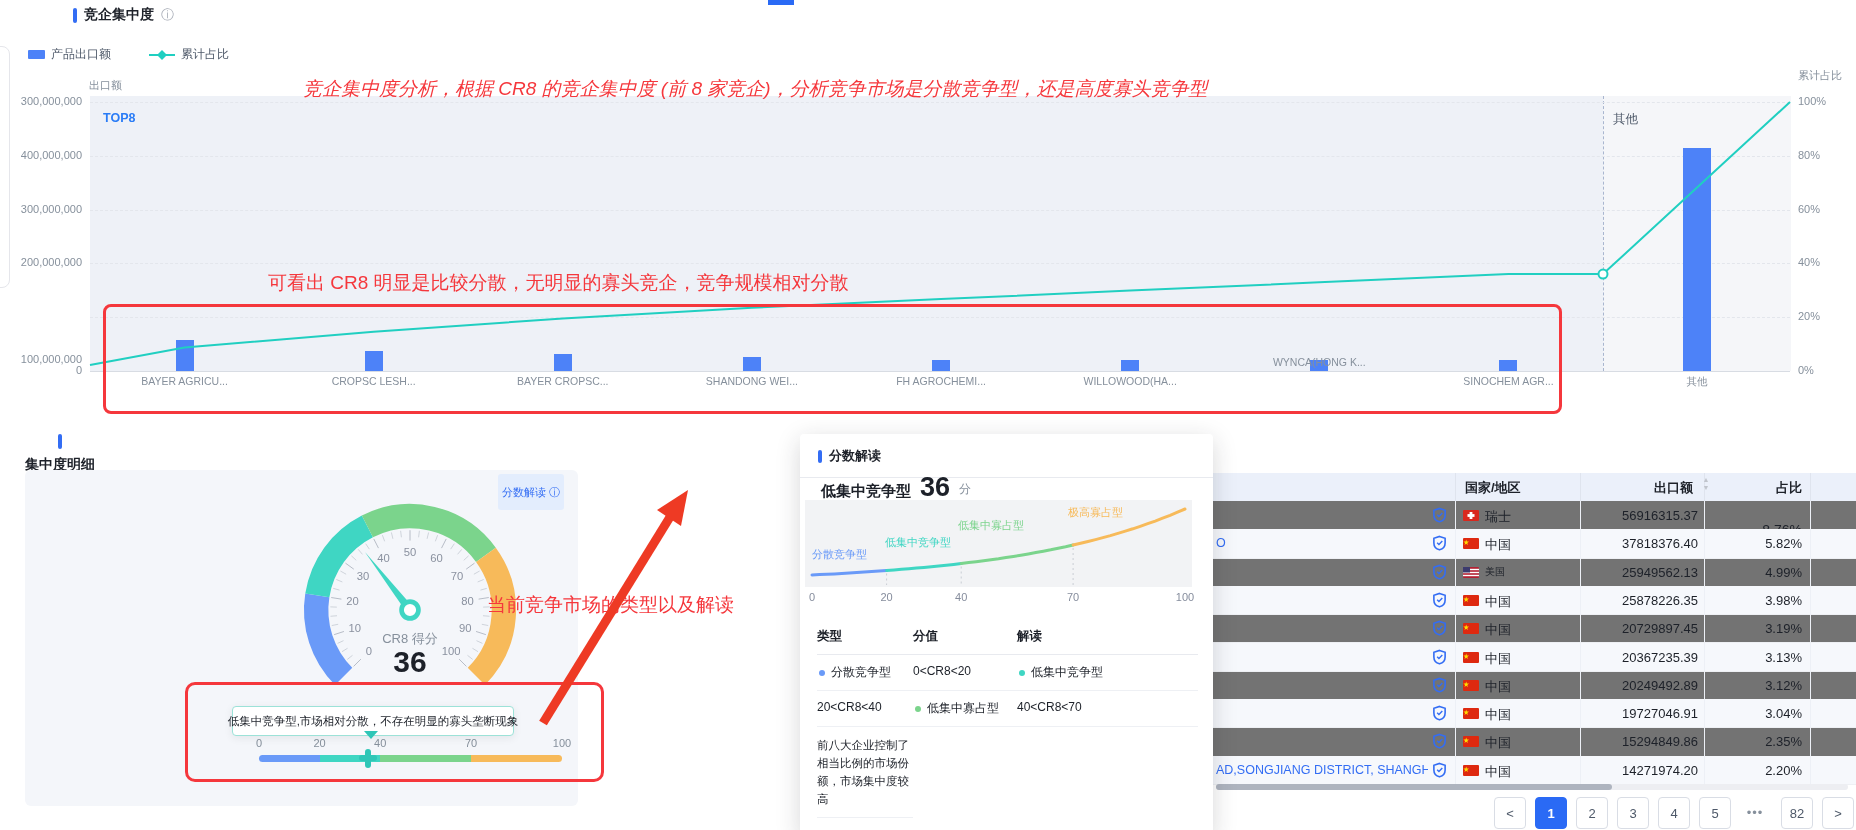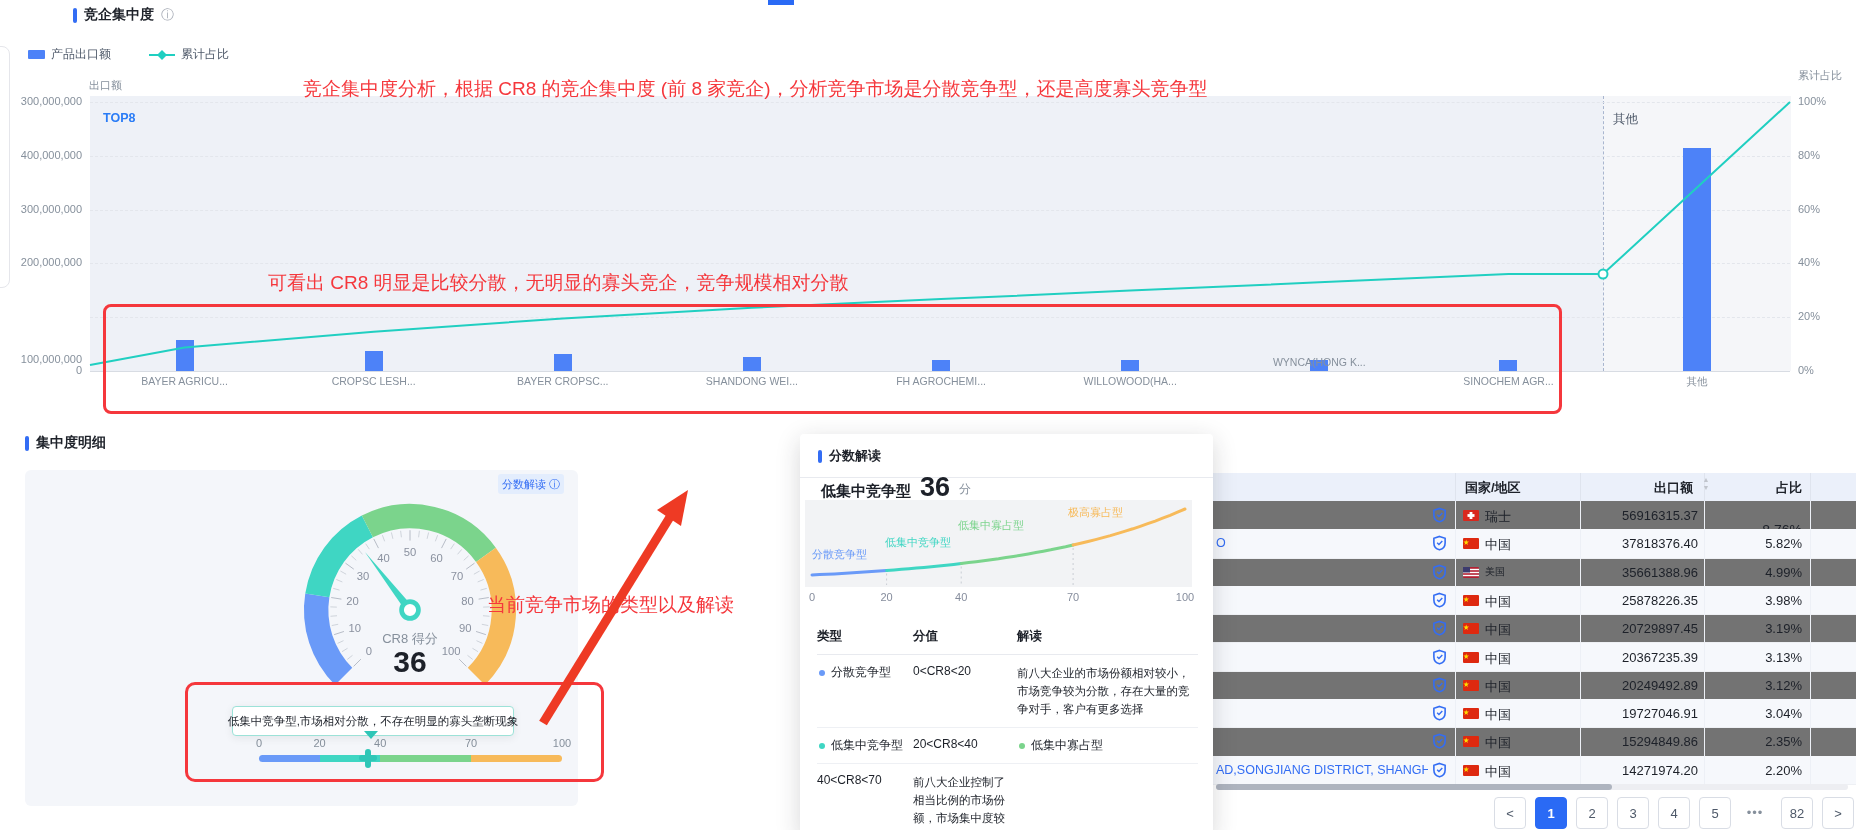--- a/index.html
+++ b/index.html
@@ -126,7 +126,7 @@
         <circle cx="1603" cy="274.0793" r="4.5" fill="#fff" stroke="#20cfc1" stroke-width="2"></circle>
       </svg>
 
-    <div class="red-note" style="left:303px;top:76px;">竞企集中度分析，根据 CR8 的竞企集中度 (前 8 家竞企)，分析竞争市场是分散竞争型，还是高度寡头竞争型</div>
+    <div class="red-note" style="left:303px;top:76px;font-style:italic;">竞企集中度分析，根据 CR8 的竞企集中度 (前 8 家竞企)，分析竞争市场是分散竞争型，还是高度寡头竞争型</div>
     <div class="red-note" style="left:268px;top:270px;">可看出 CR8 明显是比较分散，无明显的寡头竞企，竞争规模相对分散</div>
     <div class="red-box" style="left:103px;top:304px;width:1453px;height:104px;"></div>
   </section>

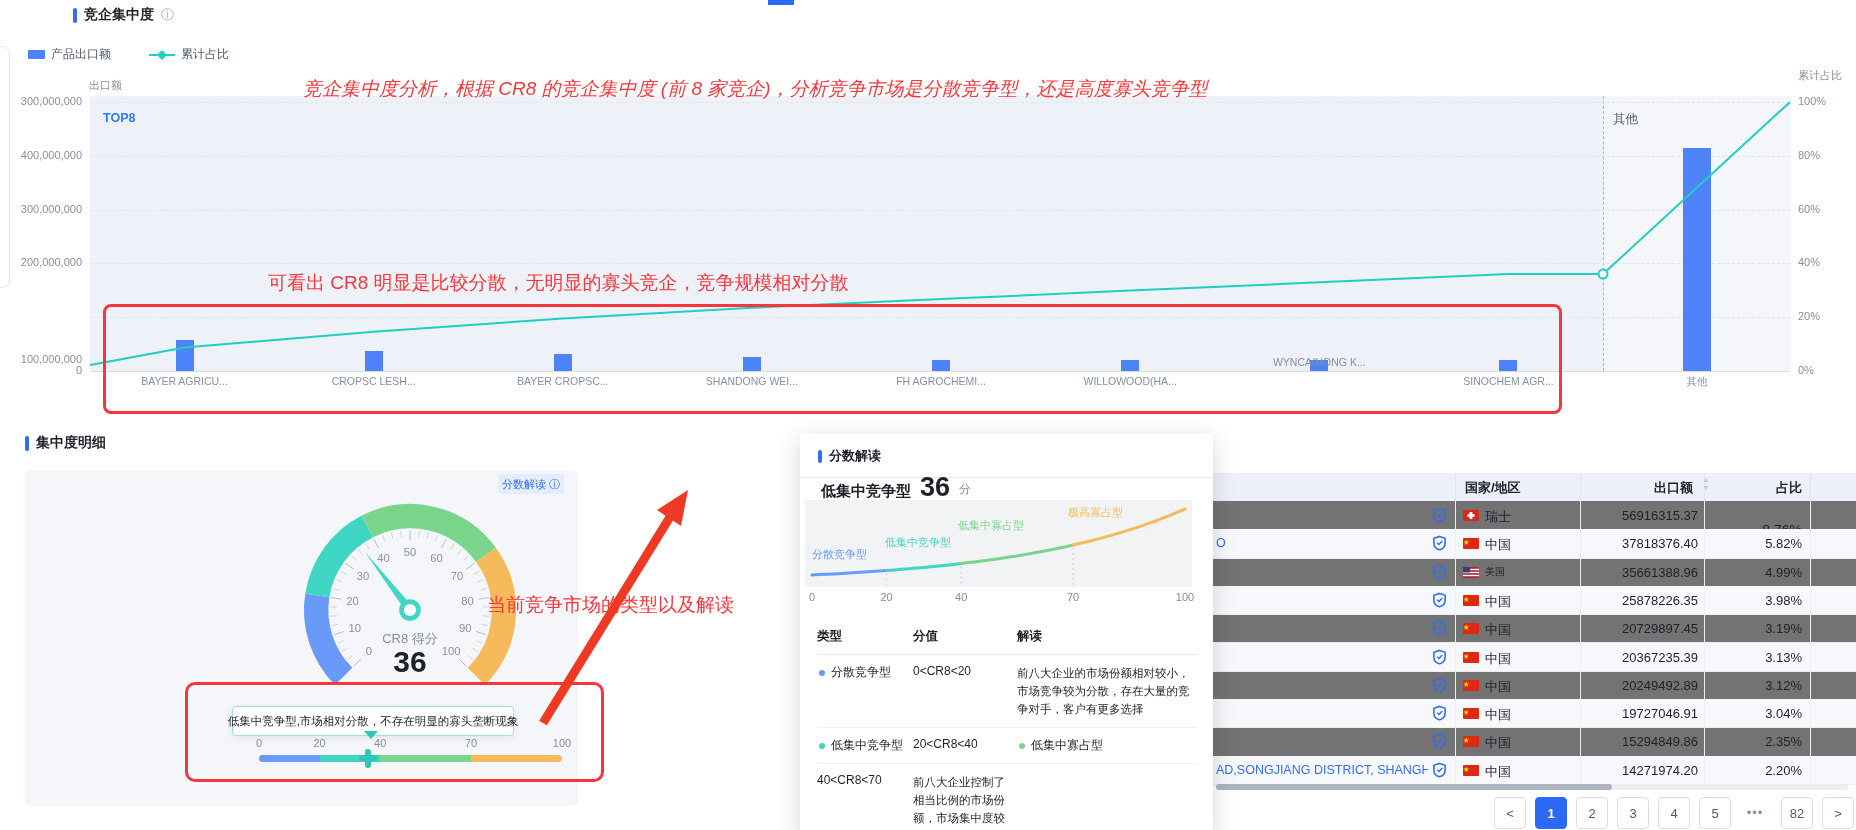--- a/index.html
+++ b/index.html
@@ -132,7 +132,7 @@
   </section>
 
   <section>
-    <div class="sec-title" style="left:25px;top:434px;">
+    <div class="sec-title" style="left:25px;top:434px;flex-direction:column;">
       <span class="sec-bar"></span>
       <span>集中度明细</span>
     </div>

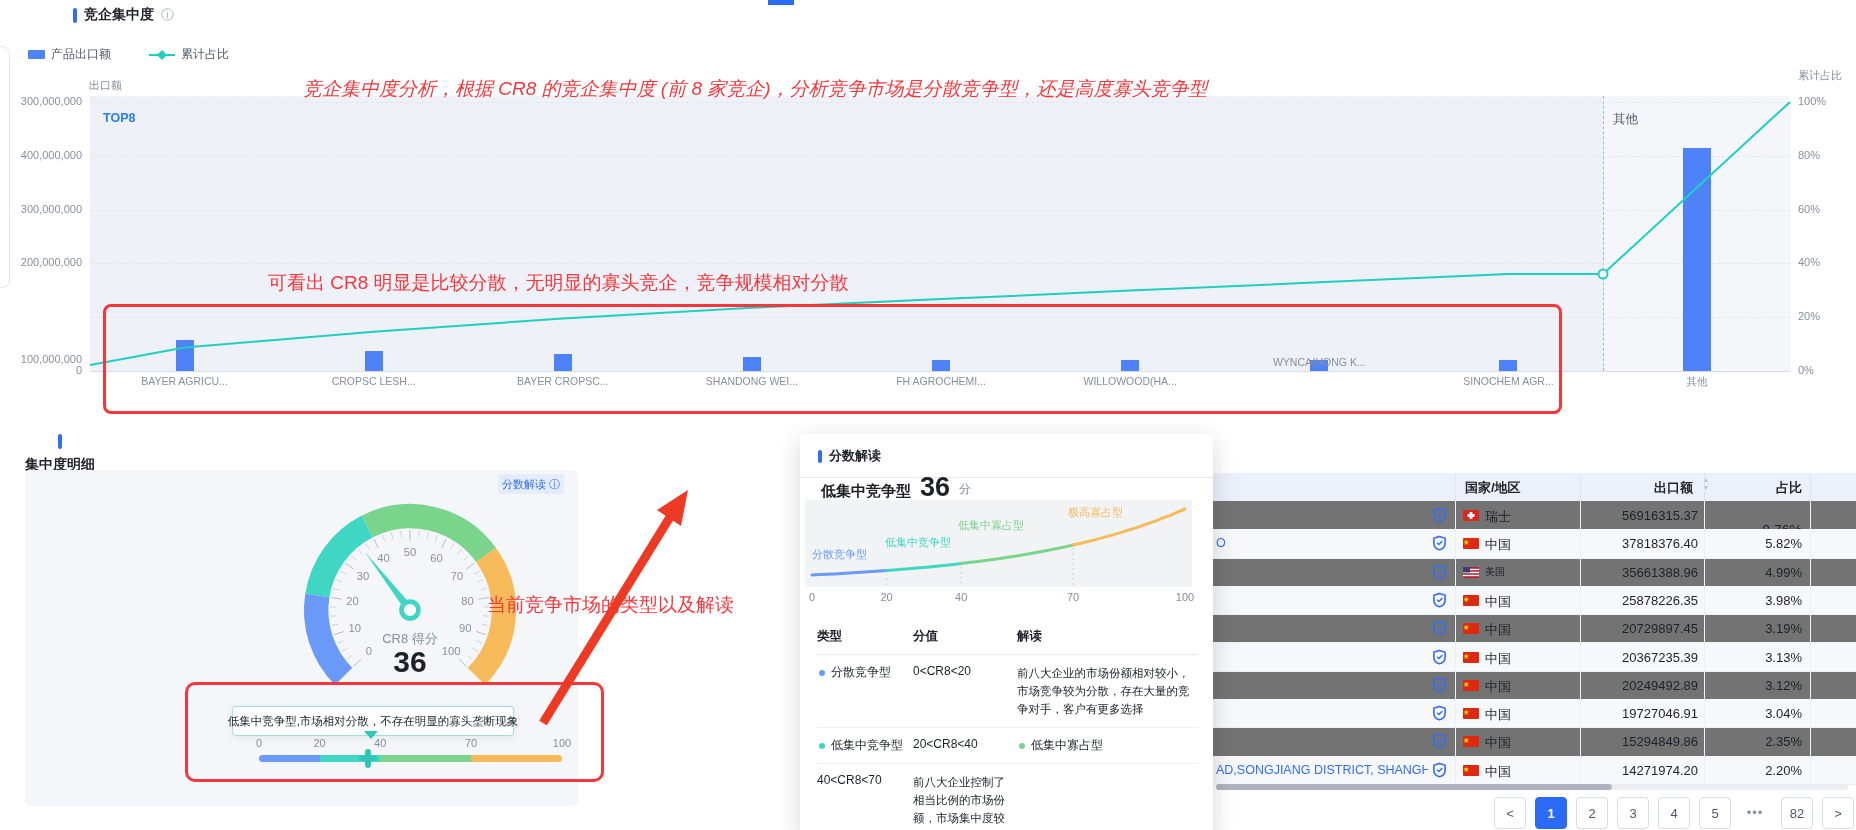--- a/index.html
+++ b/index.html
@@ -139,7 +139,7 @@
 
     <div class="card" style="left:25px;top:470px;width:553px;height:336px;"></div>
 
-    <div class="pill" style="left:498px;top:474px;width:66px;height:20px;">分数解读 ⓘ</div>
+    <div class="pill" style="left:498px;top:474px;width:66px;height:36px;">分数解读 ⓘ</div>
 
     <svg id="gauge" class="abs" style="left:288px;top:488px;" width="244" height="244" viewBox="0 0 260 260">
         <path d="M 59.28932188134523 200.71067811865476 A 100 100 0 0 1 31.231165940486235 114.3565534959769" fill="none" stroke="#6a9af8" stroke-width="26"></path>

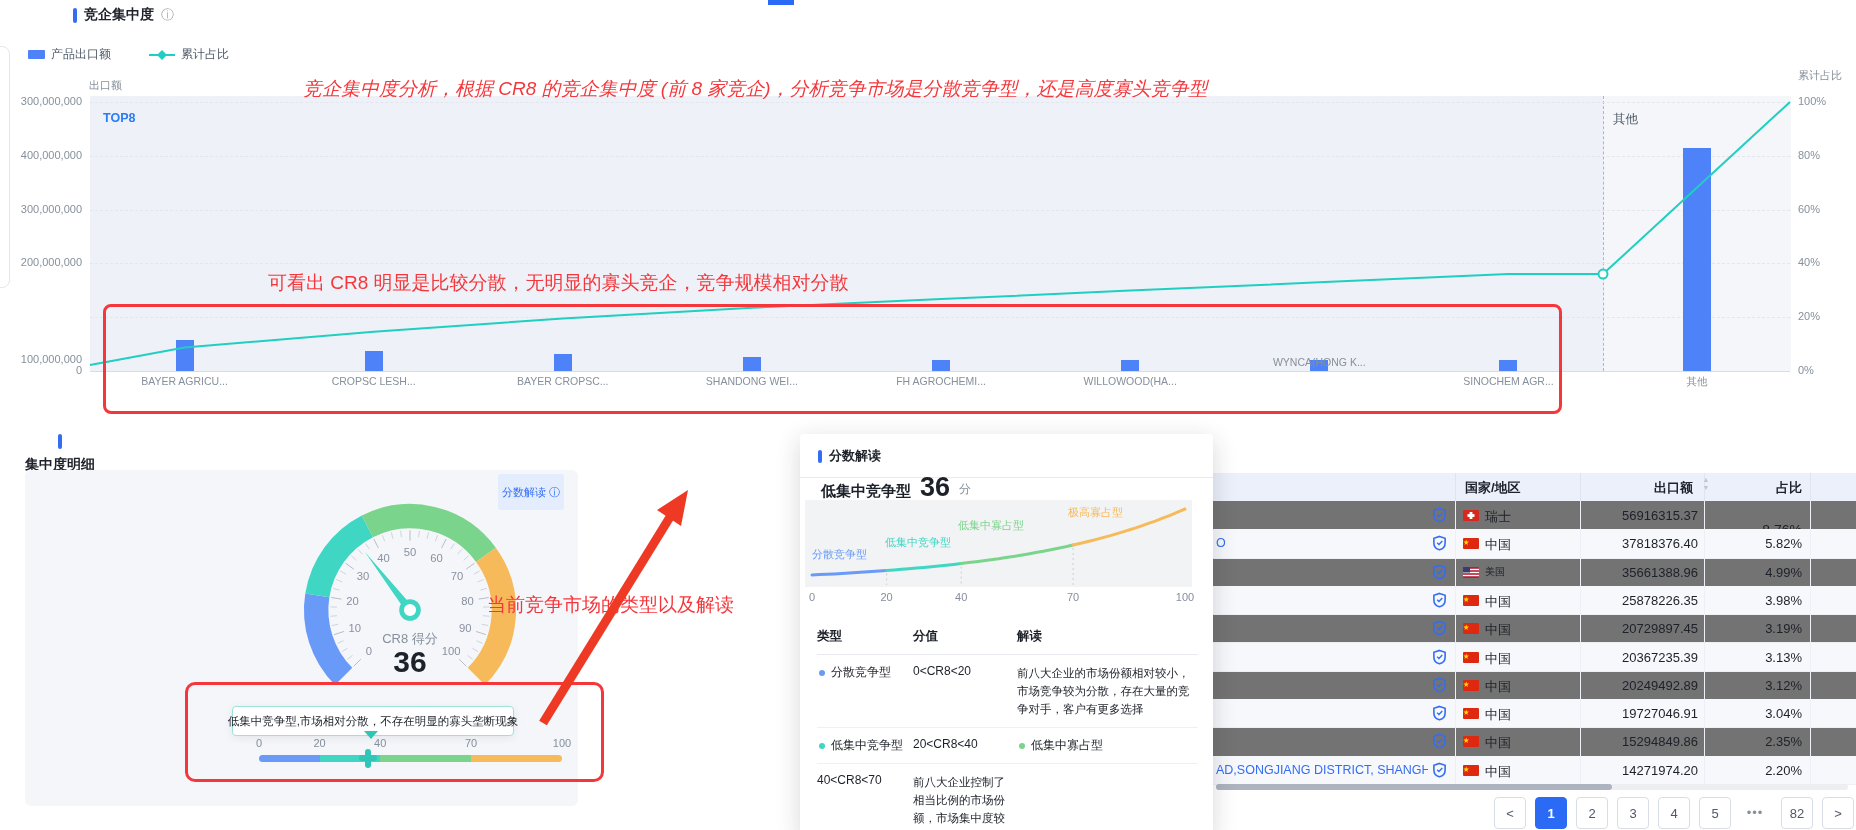--- a/index.html
+++ b/index.html
@@ -306,7 +306,7 @@
           </svg>
         </div>
         <div style="position:absolute;left:280px;top:7px;font-size:10px;">美国</div>
-        <div style="position:absolute;left:353px;top:7px;width:140px;text-align:right;font-size:13px;">35661388.96</div>
+        <div style="position:absolute;left:353px;top:7px;width:140px;text-align:right;font-size:13px;">25949562.13</div>
         <div style="position:absolute;left:507px;top:7px;width:90px;text-align:right;font-size:13px;">4.99%</div>
       </div>
       <div style="position:absolute;left:0;top:112.9px;width:651px;height:28.3px;background:#f6f8fc;border-bottom:1px solid #eef0f4;overflow:hidden;">

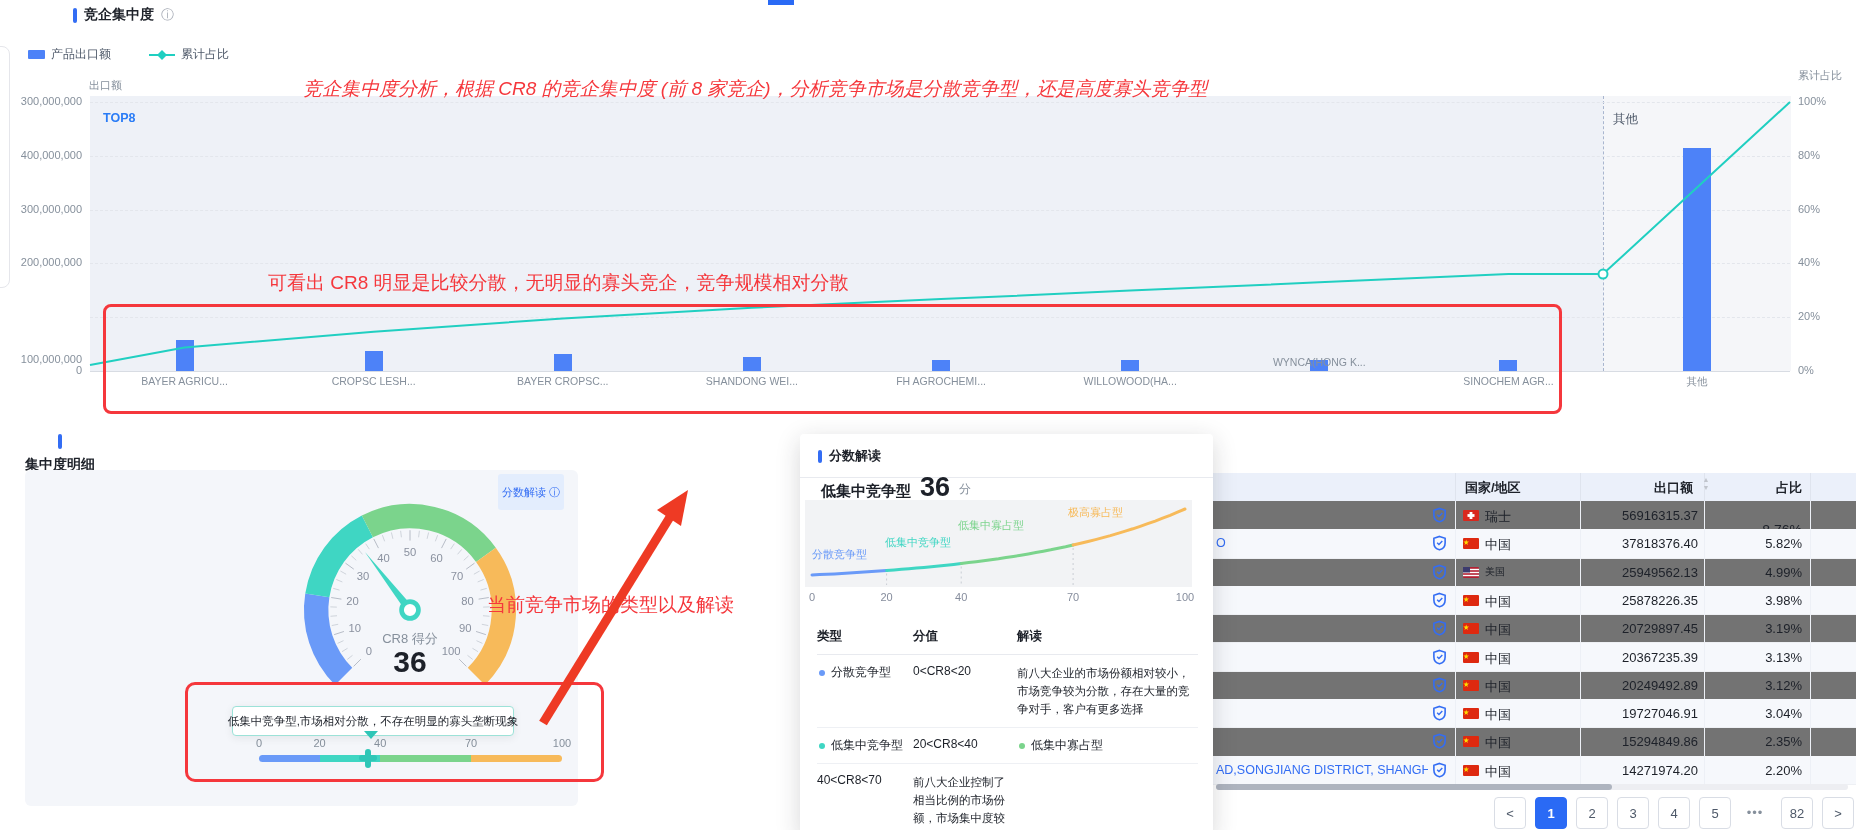--- a/index.html
+++ b/index.html
@@ -515,7 +515,6 @@
           <span>分散竞争型</span>
         </div>
         <div class="c">0&lt;CR8&lt;20</div>
-        <div class="c desc">前八大企业的市场份额相对较小，市场竞争较为分散，存在大量的竞争对手，客户有更多选择</div>
         <div class="c">
           <span class="dot" style="background:#3fd6c3"></span>
           <span>低集中竞争型</span>

